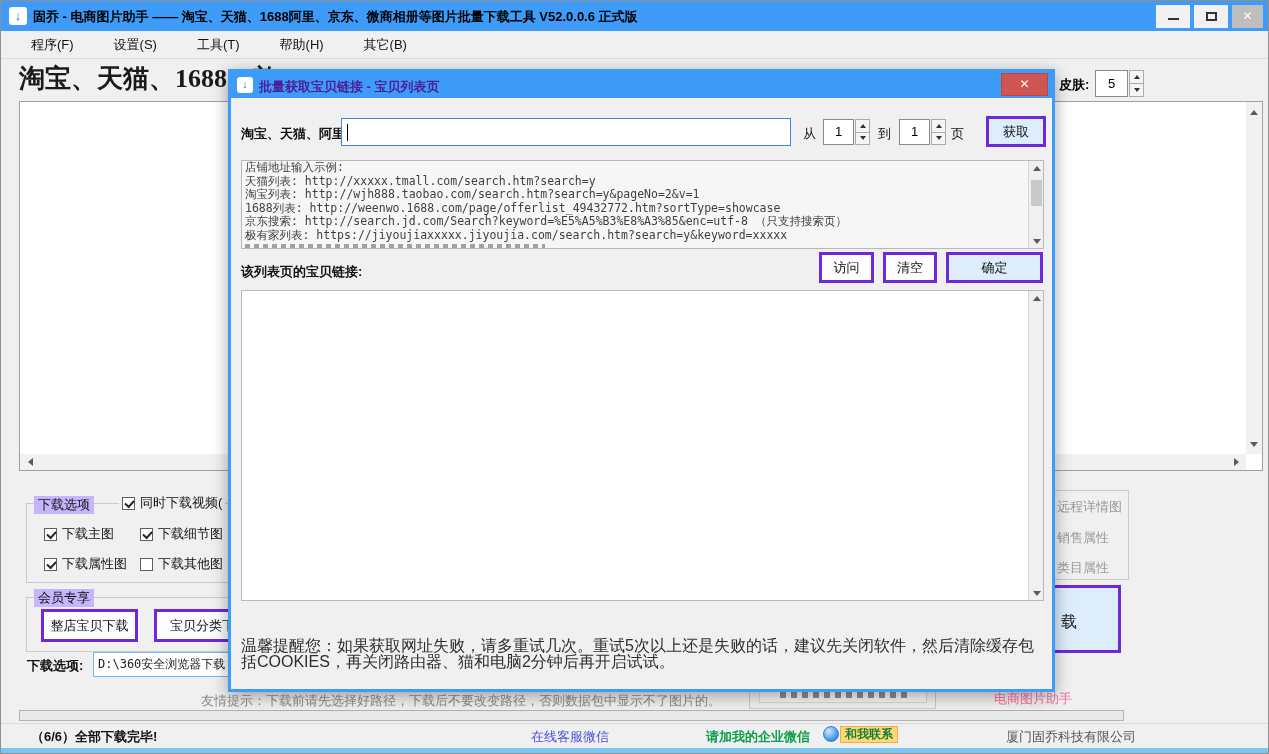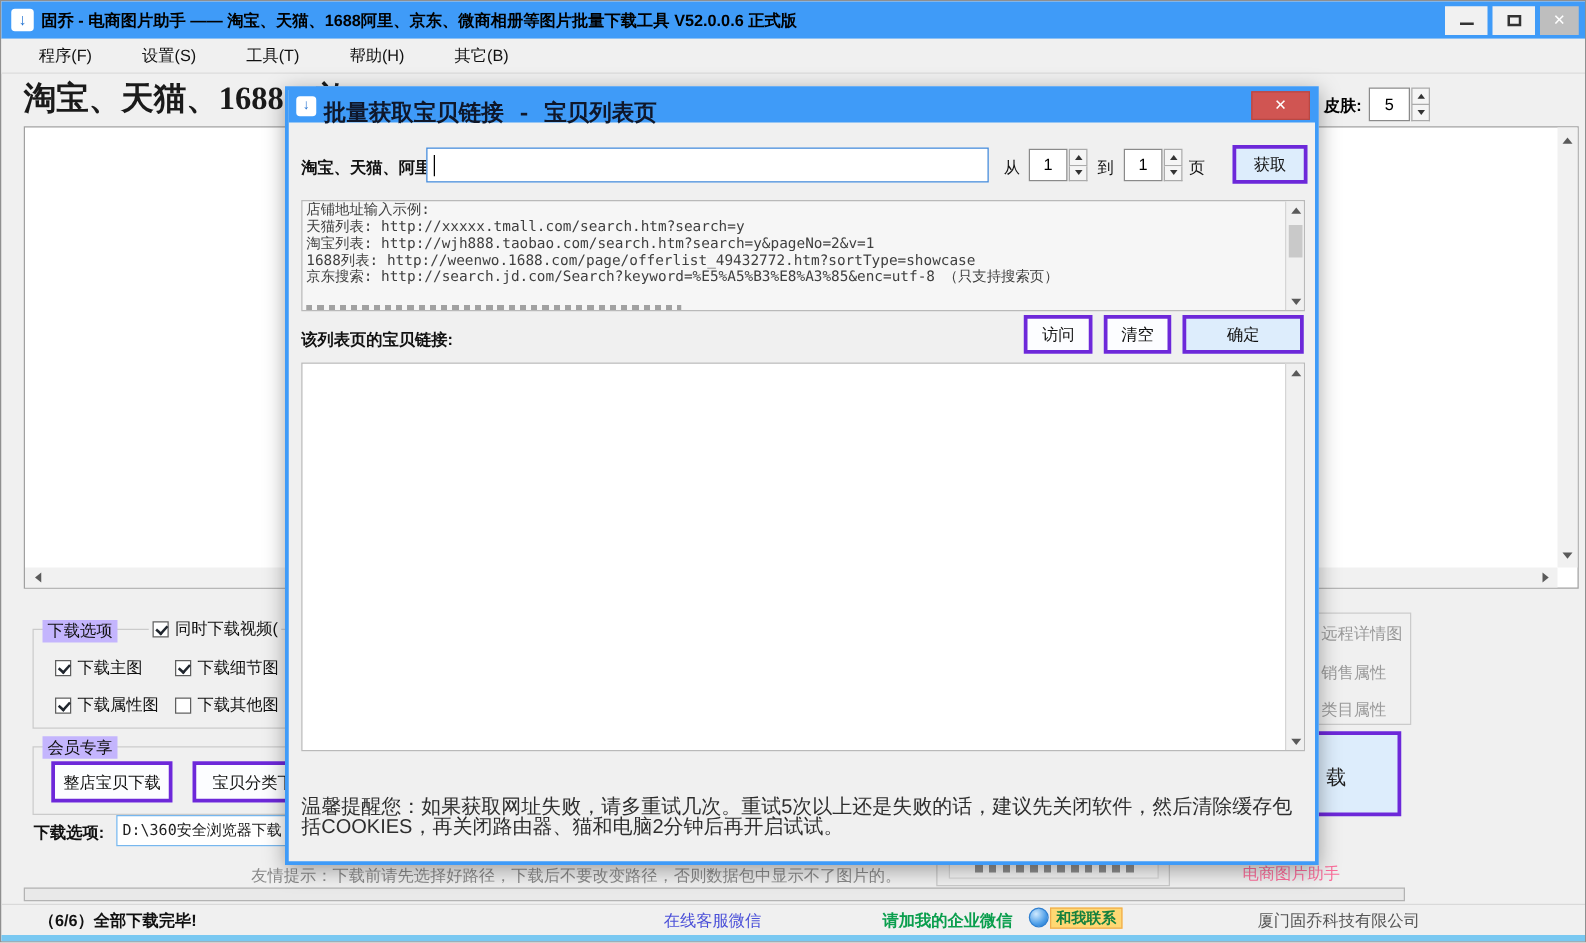--- a/index.html
+++ b/index.html
@@ -75,7 +75,7 @@
   .dialog { position:absolute; left:227px; top:68px; width:827px; height:623px; background:#f0f0f0; border:3px solid #3f9bf8; box-shadow:0 4px 16px rgba(0,0,0,.35); }
   .dlg-titlebar { position:absolute; left:0; top:0; width:100%; height:26px; background:#3f9bf8; }
   .dlg-titlebar .appicon { left:6px; top:5px; width:16px; height:16px; line-height:15px; font-size:11px; }
-  .dlg-title { position:absolute; left:28px; top:6px; font-size:18px; font-weight:bold; color:#0f172a; white-space:nowrap;font-family:Liberation Mono, monospace; }
+  .dlg-title { position:absolute; left:28px; top:6px; font-size:13px; font-weight:bold; color:#4c1d95; white-space:nowrap; }
   .dlg-close { position:absolute; right:4px; top:1px; width:47px; height:23px; background:#d05552; border:1px solid #b94743; color:#fff; font-size:12px; font-weight:bold; text-align:center; line-height:21px; }
   .dlg-label { position:absolute; font-size:13px; font-weight:bold; color:#111; white-space:nowrap; }
   .urlinput { position:absolute; left:110px; top:46px; width:450px; height:28px; border:1px solid #3f87d9; background:#fff; font-size:12px; padding-left:5px; }

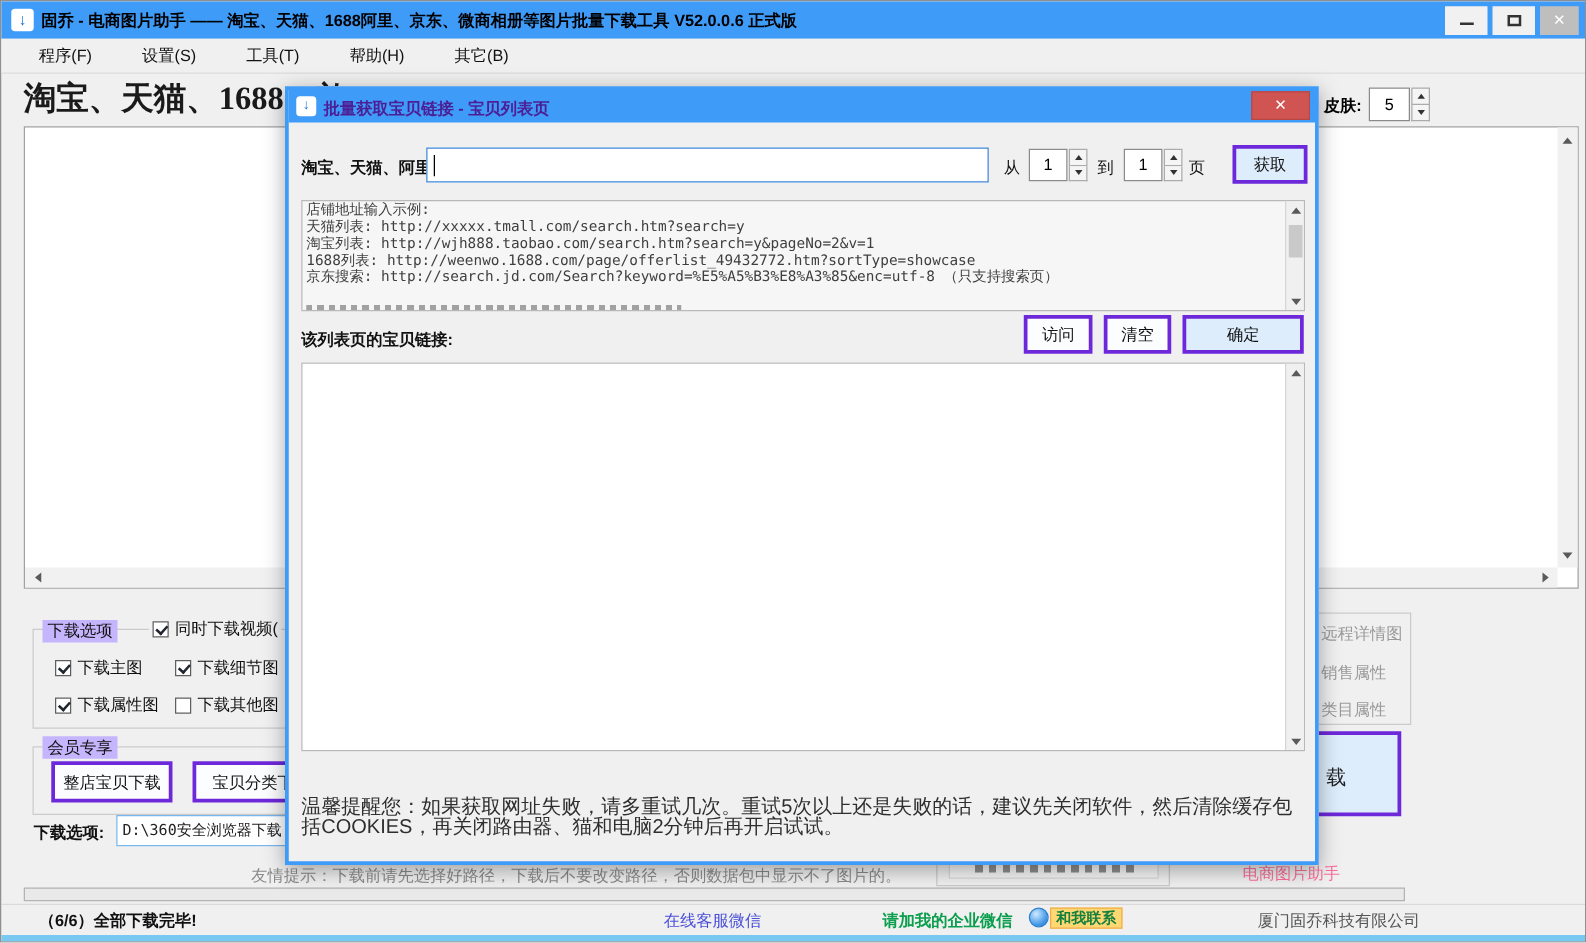--- a/index.html
+++ b/index.html
@@ -246,6 +246,7 @@
       <div class="exline">淘宝列表: http://wjh888.taobao.com/search.htm?search=y&amp;pageNo=2&amp;v=1</div>
       <div class="exline">1688列表: http://weenwo.1688.com/page/offerlist_49432772.htm?sortType=showcase</div>
       <div class="exline">京东搜索: http://search.jd.com/Search?keyword=%E5%A5%B3%E8%A3%85&amp;enc=utf-8 （只支持搜索页）</div>
+      <div class="exline">极有家列表: https://jiyoujiaxxxxx.jiyoujia.com/search.htm?search=y&amp;keyword=xxxxx</div>
       <div class="ex-partial"></div>
       <div class="exscroll">
         <span class="sb-btn" style="left:0; top:0; width:15px; height:14px;">

